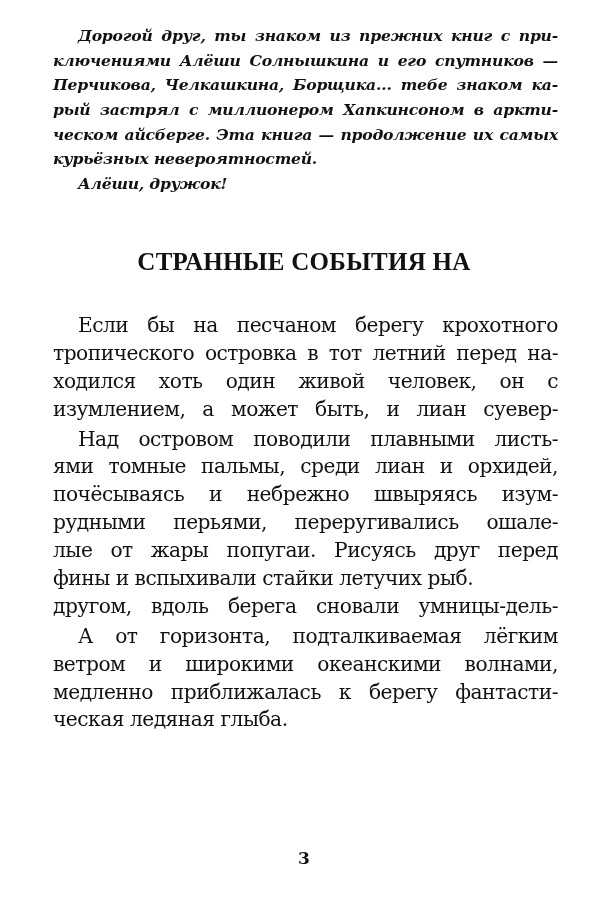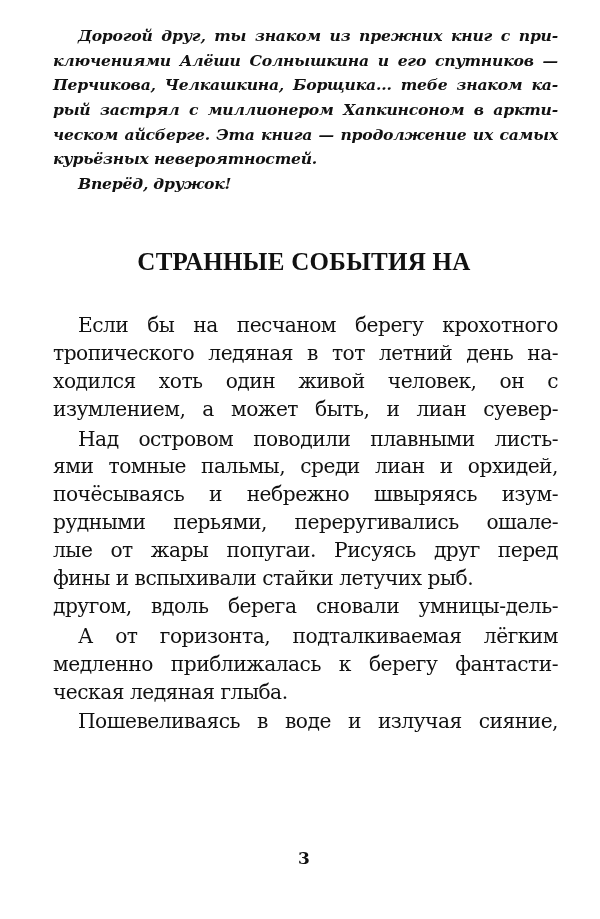--- a/index.html
+++ b/index.html
@@ -103,7 +103,7 @@
     <span class="line">рый застрял с миллионером Хапкинсоном в аркти-</span>
     <span class="line">ческом айсберге. Эта книга — продолжение их самых</span>
     <span class="line last">курьёзных невероятностей.</span>
-    <span class="line indent last">Вперёд, дружок!</span>
+    <span class="line indent last">Алёши, дружок!</span>
   </div>
 
   <div class="heading">

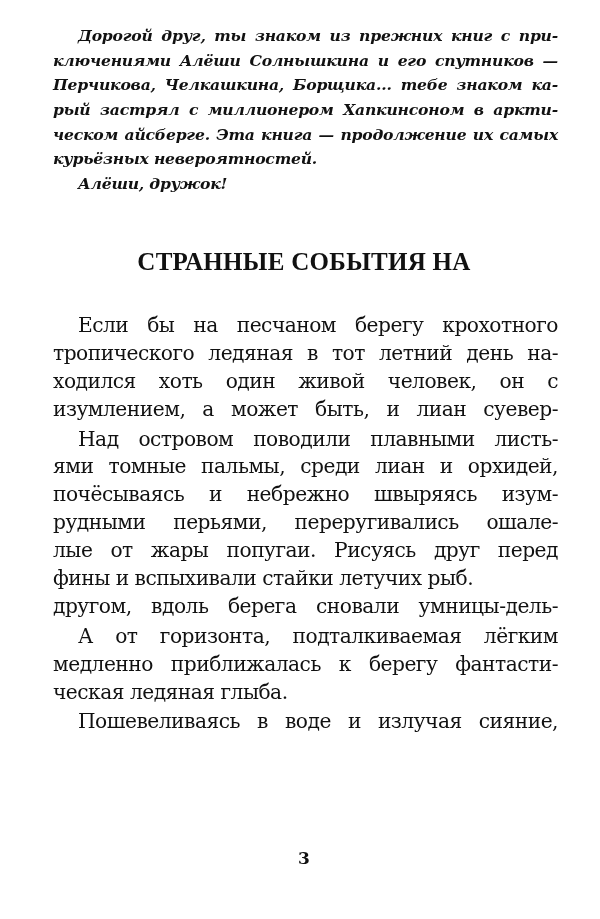--- a/index.html
+++ b/index.html
@@ -113,7 +113,7 @@
   <div class="block body">
     <div class="paragraph">
       <span class="line indent">Если бы на песчаном берегу крохотного</span>
-      <span class="line">тропического ледяная в тот летний день на-</span>
+      <span class="line">тропического островка в тот летний перед на-</span>
       <span class="line">ходился хоть один живой человек, он с</span>
       <span class="line">изумлением, а может быть, и лиан суевер-</span>
     </div>

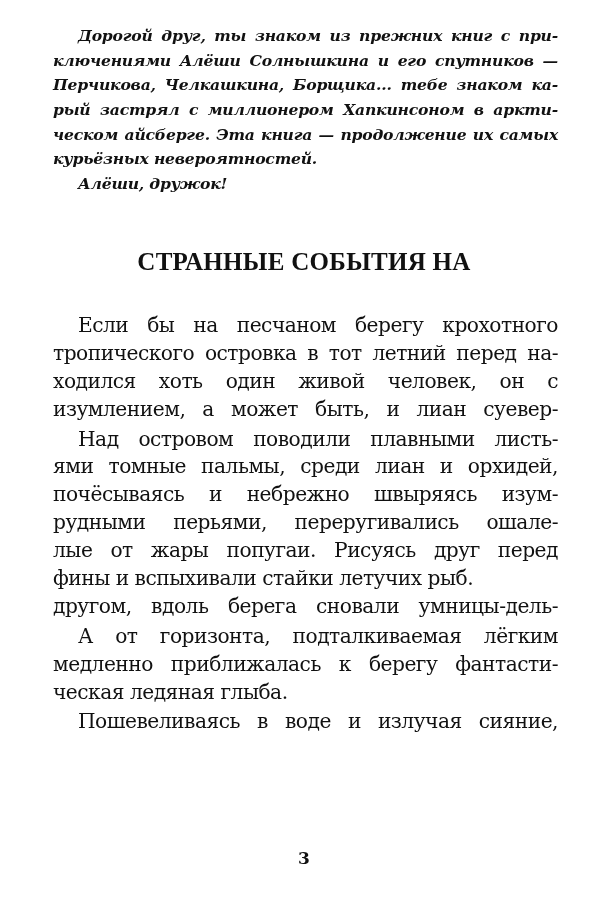--- a/index.html
+++ b/index.html
@@ -130,6 +130,7 @@
     <div class="para-gap"></div>
     <div class="paragraph">
       <span class="line indent">А от горизонта, подталкиваемая лёгким</span>
+      <span class="line">ветром и широкими океанскими волнами,</span>
       <span class="line">медленно приближалась к берегу фантасти-</span>
       <span class="line last">ческая ледяная глыба.</span>
     </div>

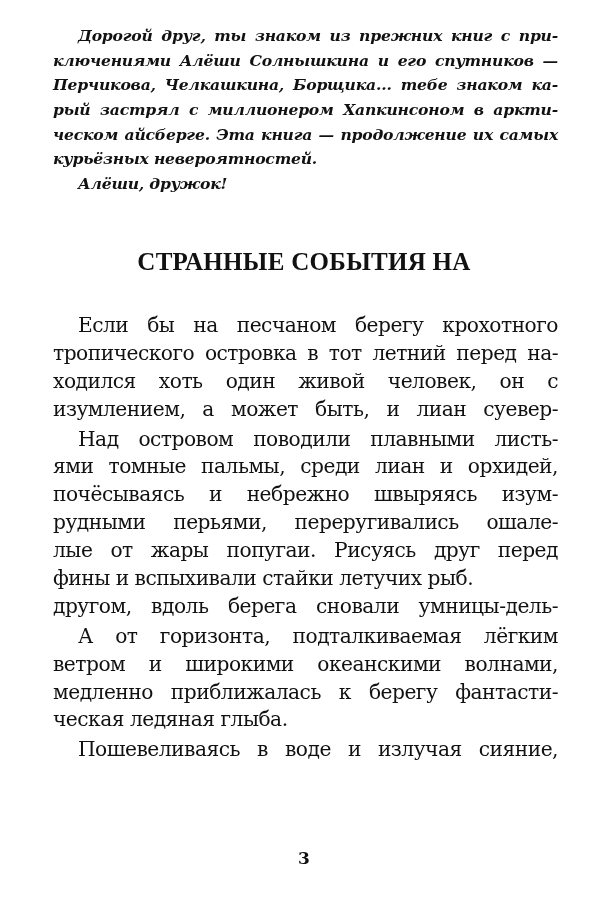--- a/index.html
+++ b/index.html
@@ -136,7 +136,6 @@
     </div>
     <div class="para-gap"></div>
     <div class="paragraph">
-      <span class="line indent">Пошевеливаясь в воде и излучая сияние,</span>
     </div>
   </div>
 

